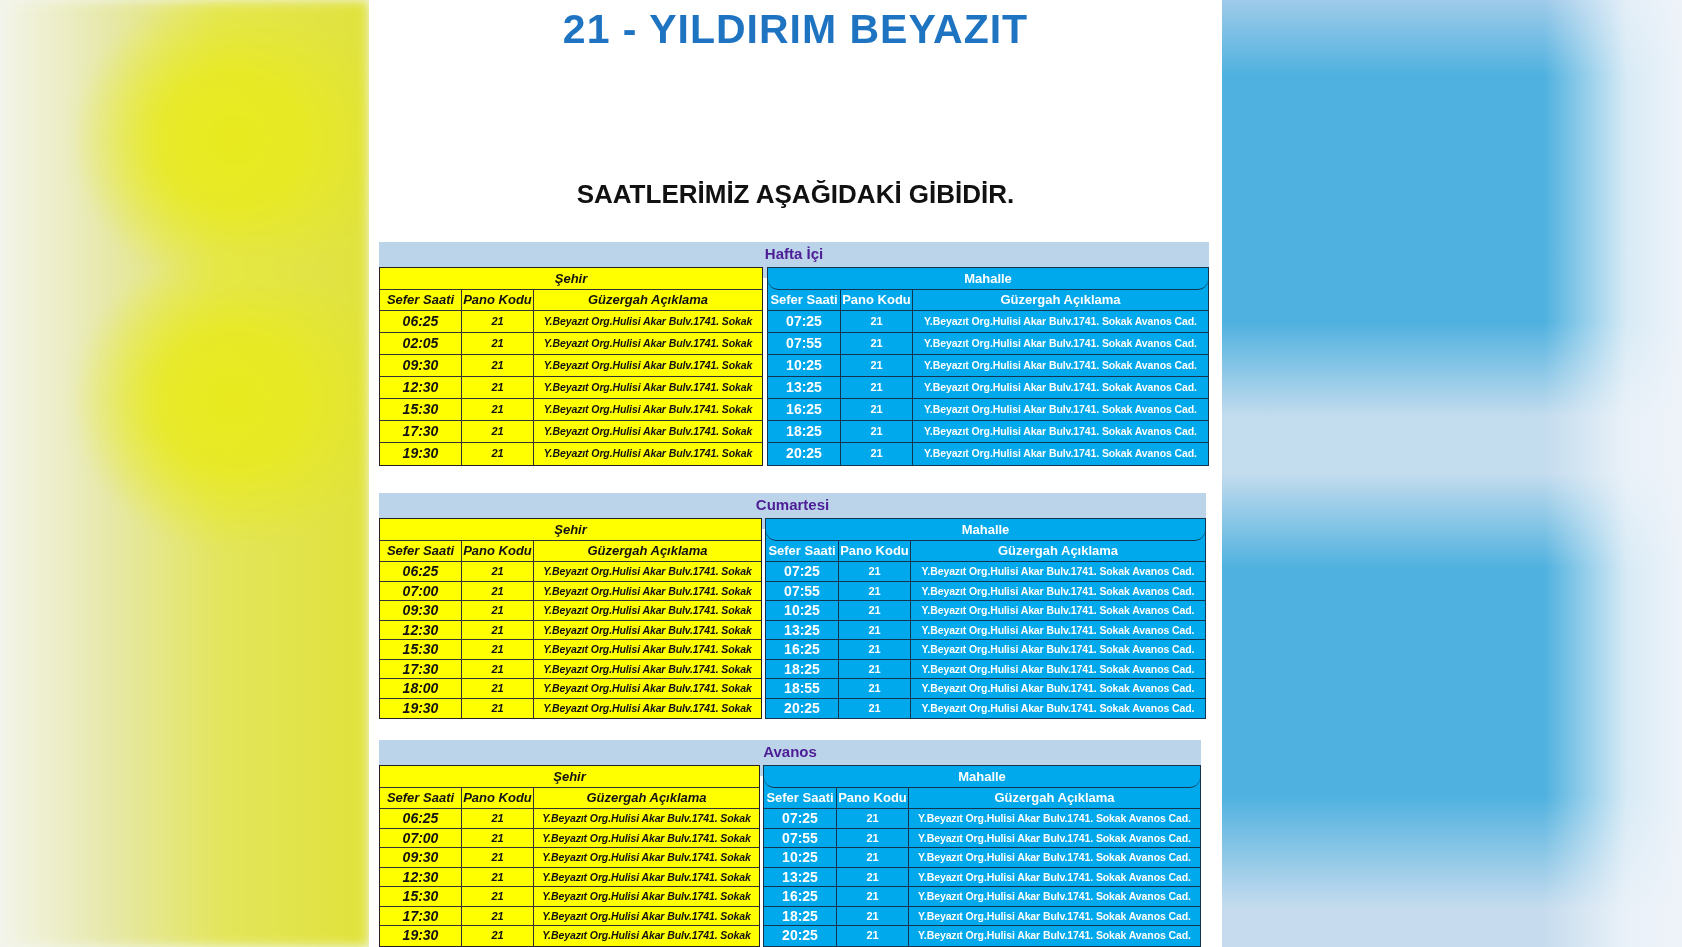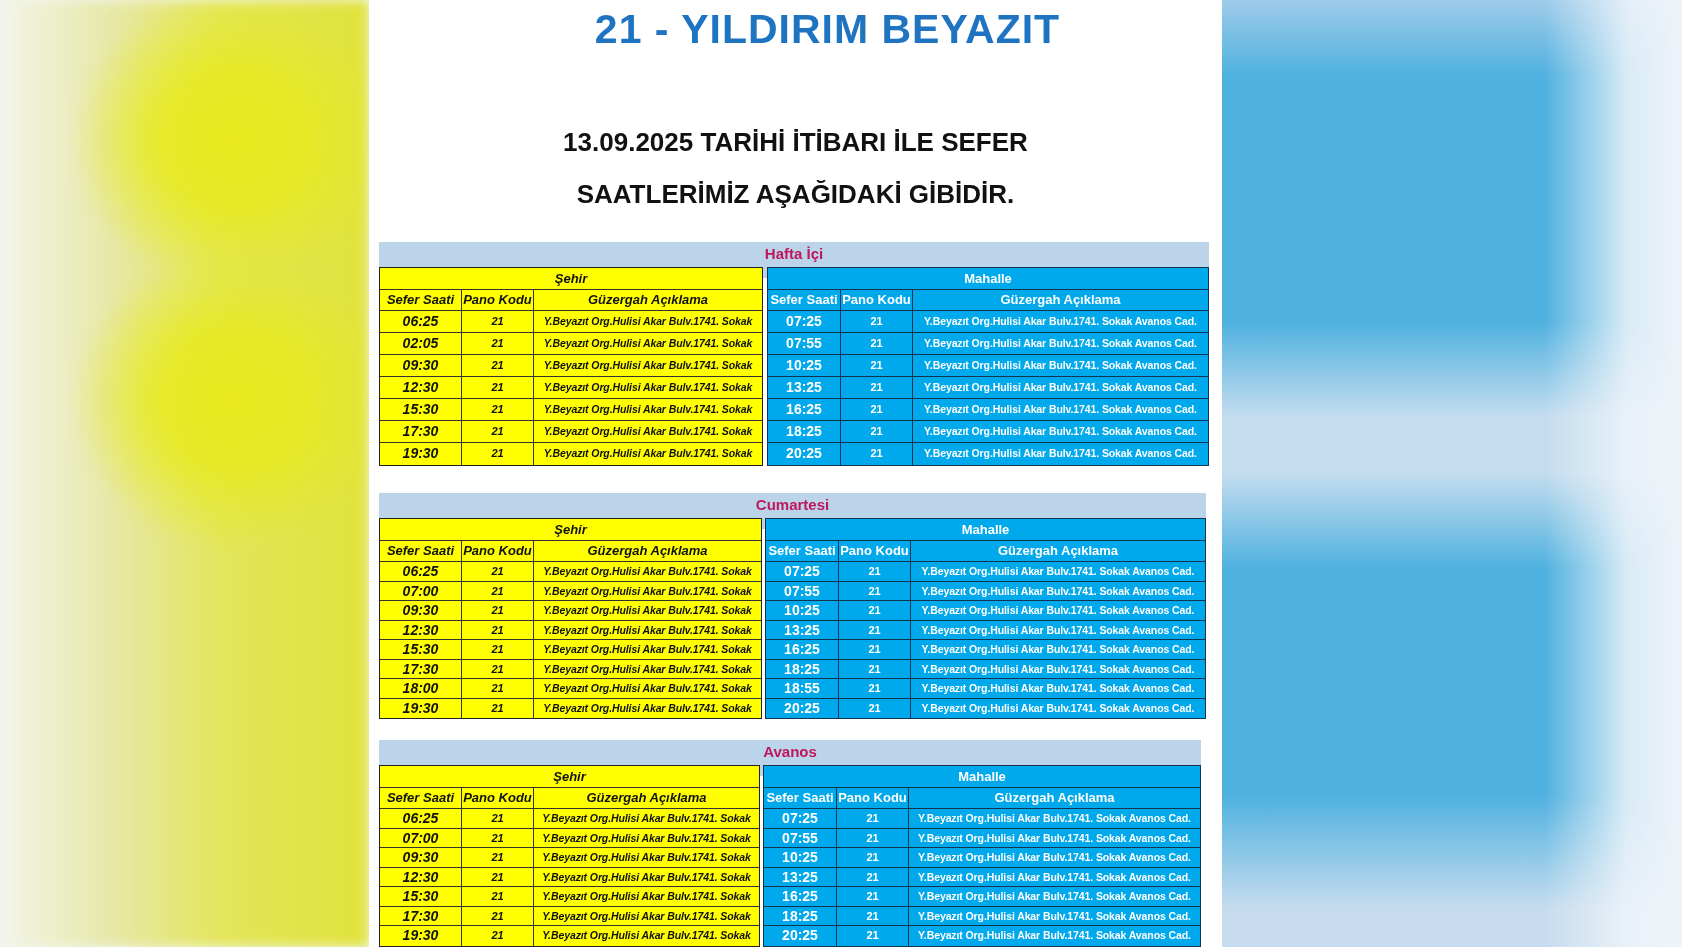--- a/index.html
+++ b/index.html
@@ -34,7 +34,7 @@
       position: absolute; left: 0; width: 853px; text-align: center; margin: 0;
       font-family: "Liberation Sans", sans-serif; font-weight: bold;
     }
-    .t1 { top: 6px; font-size: 41px; color: #1f74c2; letter-spacing: 1px; padding-left: 32px; }
+    .t1 { top: 6px; font-size: 41px; color: #1f74c2; letter-spacing: 1px; }
     .t2 { top: 75px; font-size: 26px; color: #111; }
     .t3 { top: 127px; font-size: 26px; color: #111; }
     .t4 { top: 166px; font-size: 26px; color: #111; margin-top: 13px; }

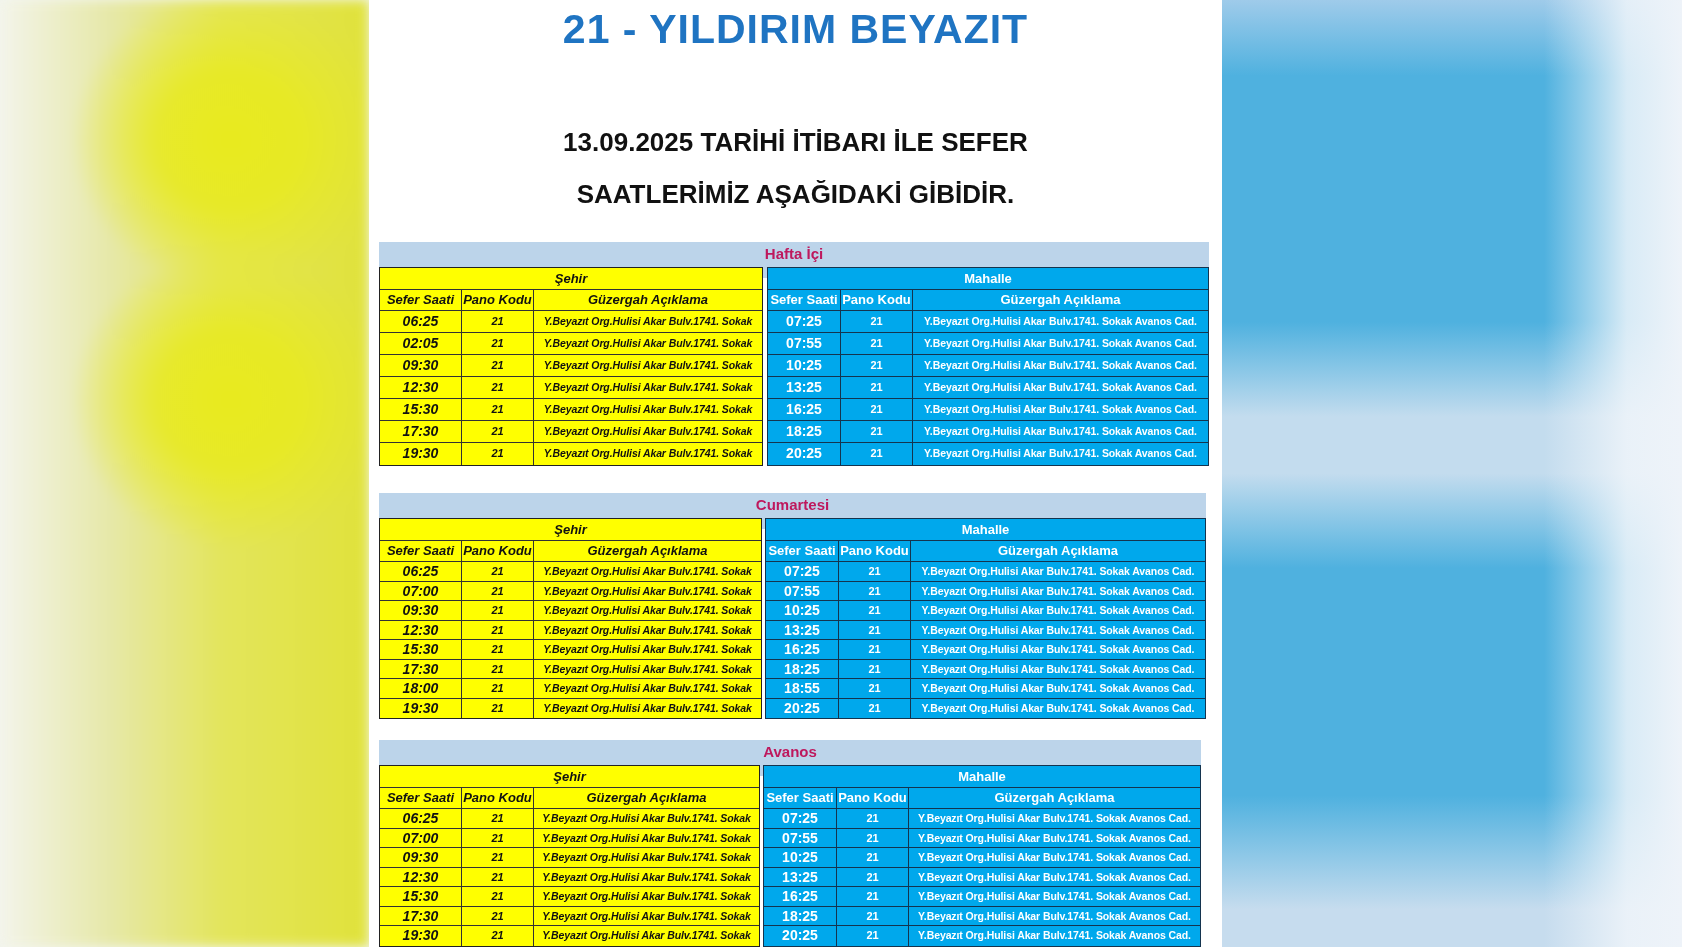--- a/index.html
+++ b/index.html
@@ -79,7 +79,6 @@
 
 <div class="page">
   <h1 class="title t1">21 - YILDIRIM BEYAZIT</h1>
-  <h2 class="title t3">13.09.2025 TARİHİ İTİBARI İLE SEFER</h2>
   <h2 class="title t4">SAATLERİMİZ AŞAĞIDAKİ GİBİDİR.</h2>
 
   <div class="sched" style="left: 10px; top: 242px; width: 830px;">

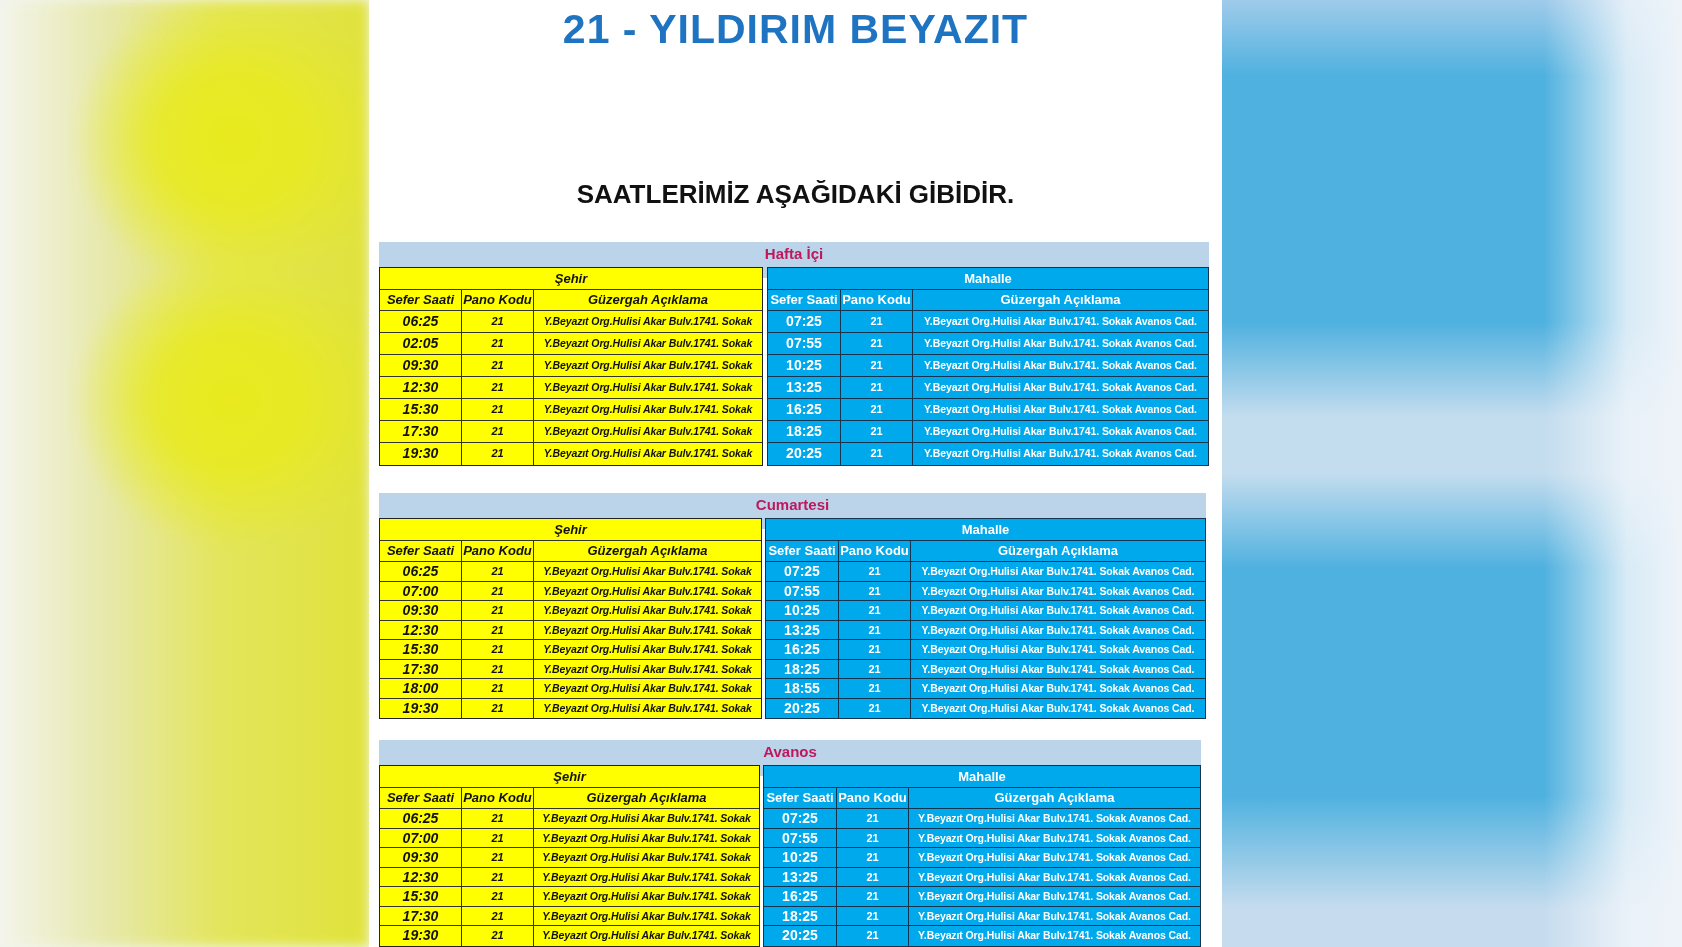--- a/index.html
+++ b/index.html
@@ -42,7 +42,7 @@
     .sched { position: absolute; }
     .sched-title {
       position: absolute; left: 0; top: 0; height: 36px; background: #bcd4ea;
-      text-align: center; font-weight: bold; font-size: 15px; line-height: 24px; color: #be185d;
+      text-align: center; font-weight: bold; font-size: 15px; line-height: 24px; color: #4c1d95;
     }
     .half { position: absolute; border: 1.5px solid #222; box-sizing: border-box; }
     .half.yellow { background: #ffff00; color: #111; font-style: italic; }

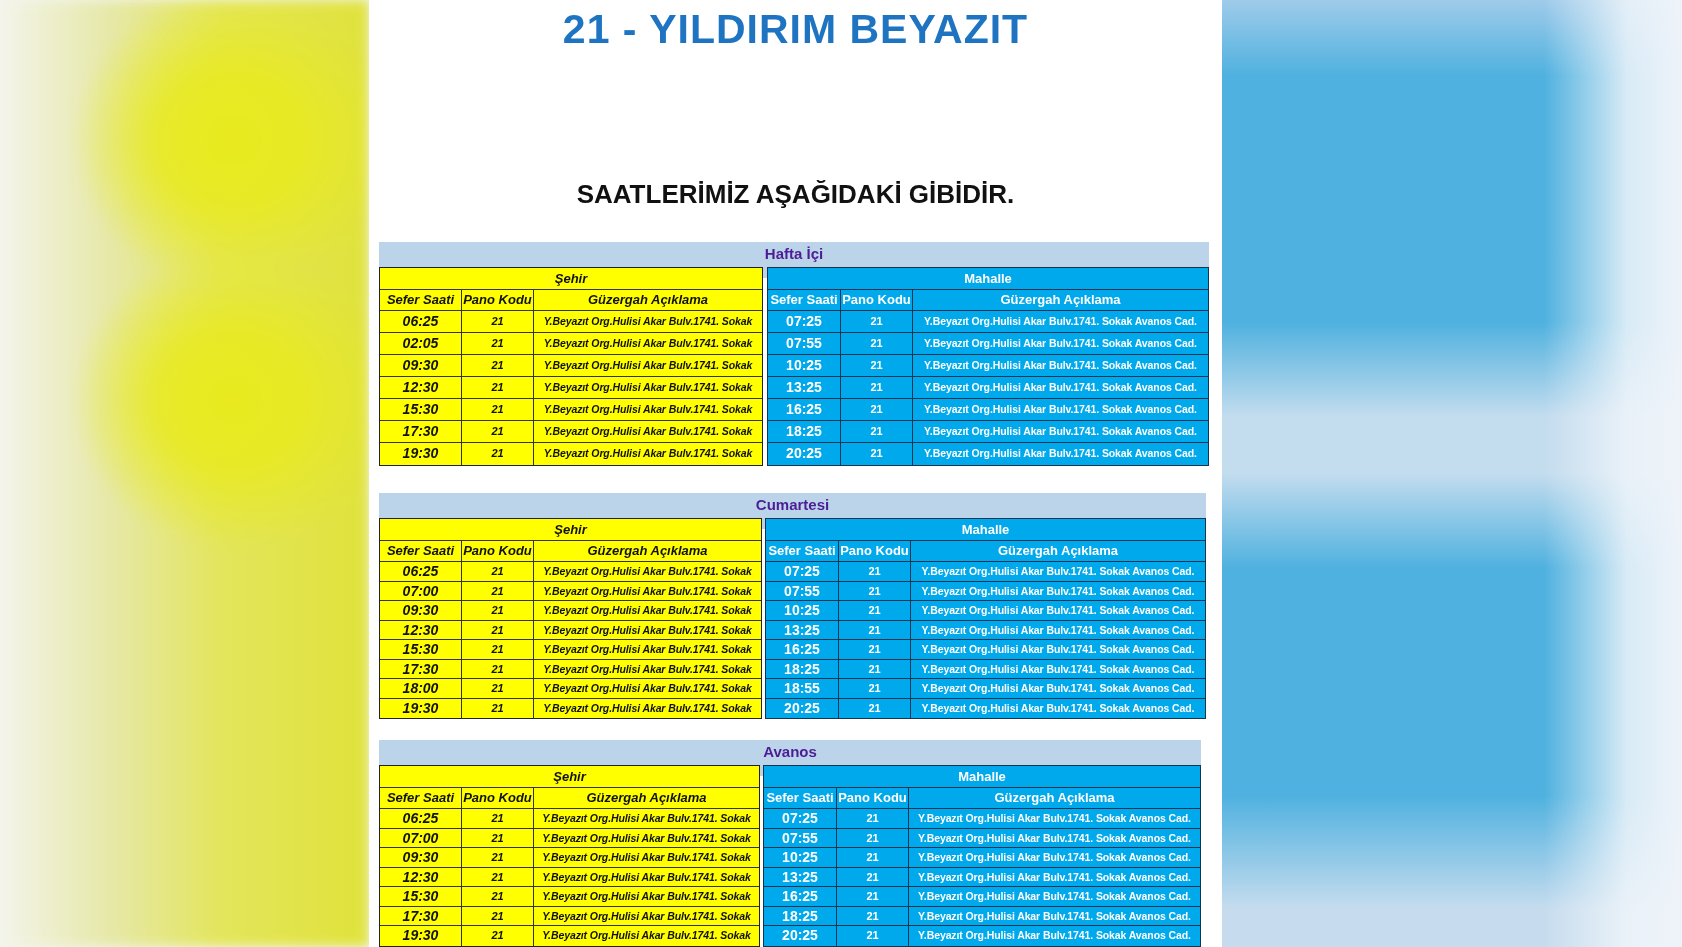--- a/index.html
+++ b/index.html
@@ -51,7 +51,7 @@
       height: 21px; line-height: 21px; text-align: center; font-weight: bold; font-size: 13px;
       border-bottom: 1px solid #333;
     }
-    .half.blue .grp { border-bottom-color: #14344f; }
+    .half.blue .grp { border-bottom-color: #14344f; border-radius: 10px; }
     .row { display: flex; border-bottom: 1px solid #333; box-sizing: border-box; }
     .half.blue .row { border-bottom-color: #14344f; }
     .row:last-child { border-bottom: none; }

